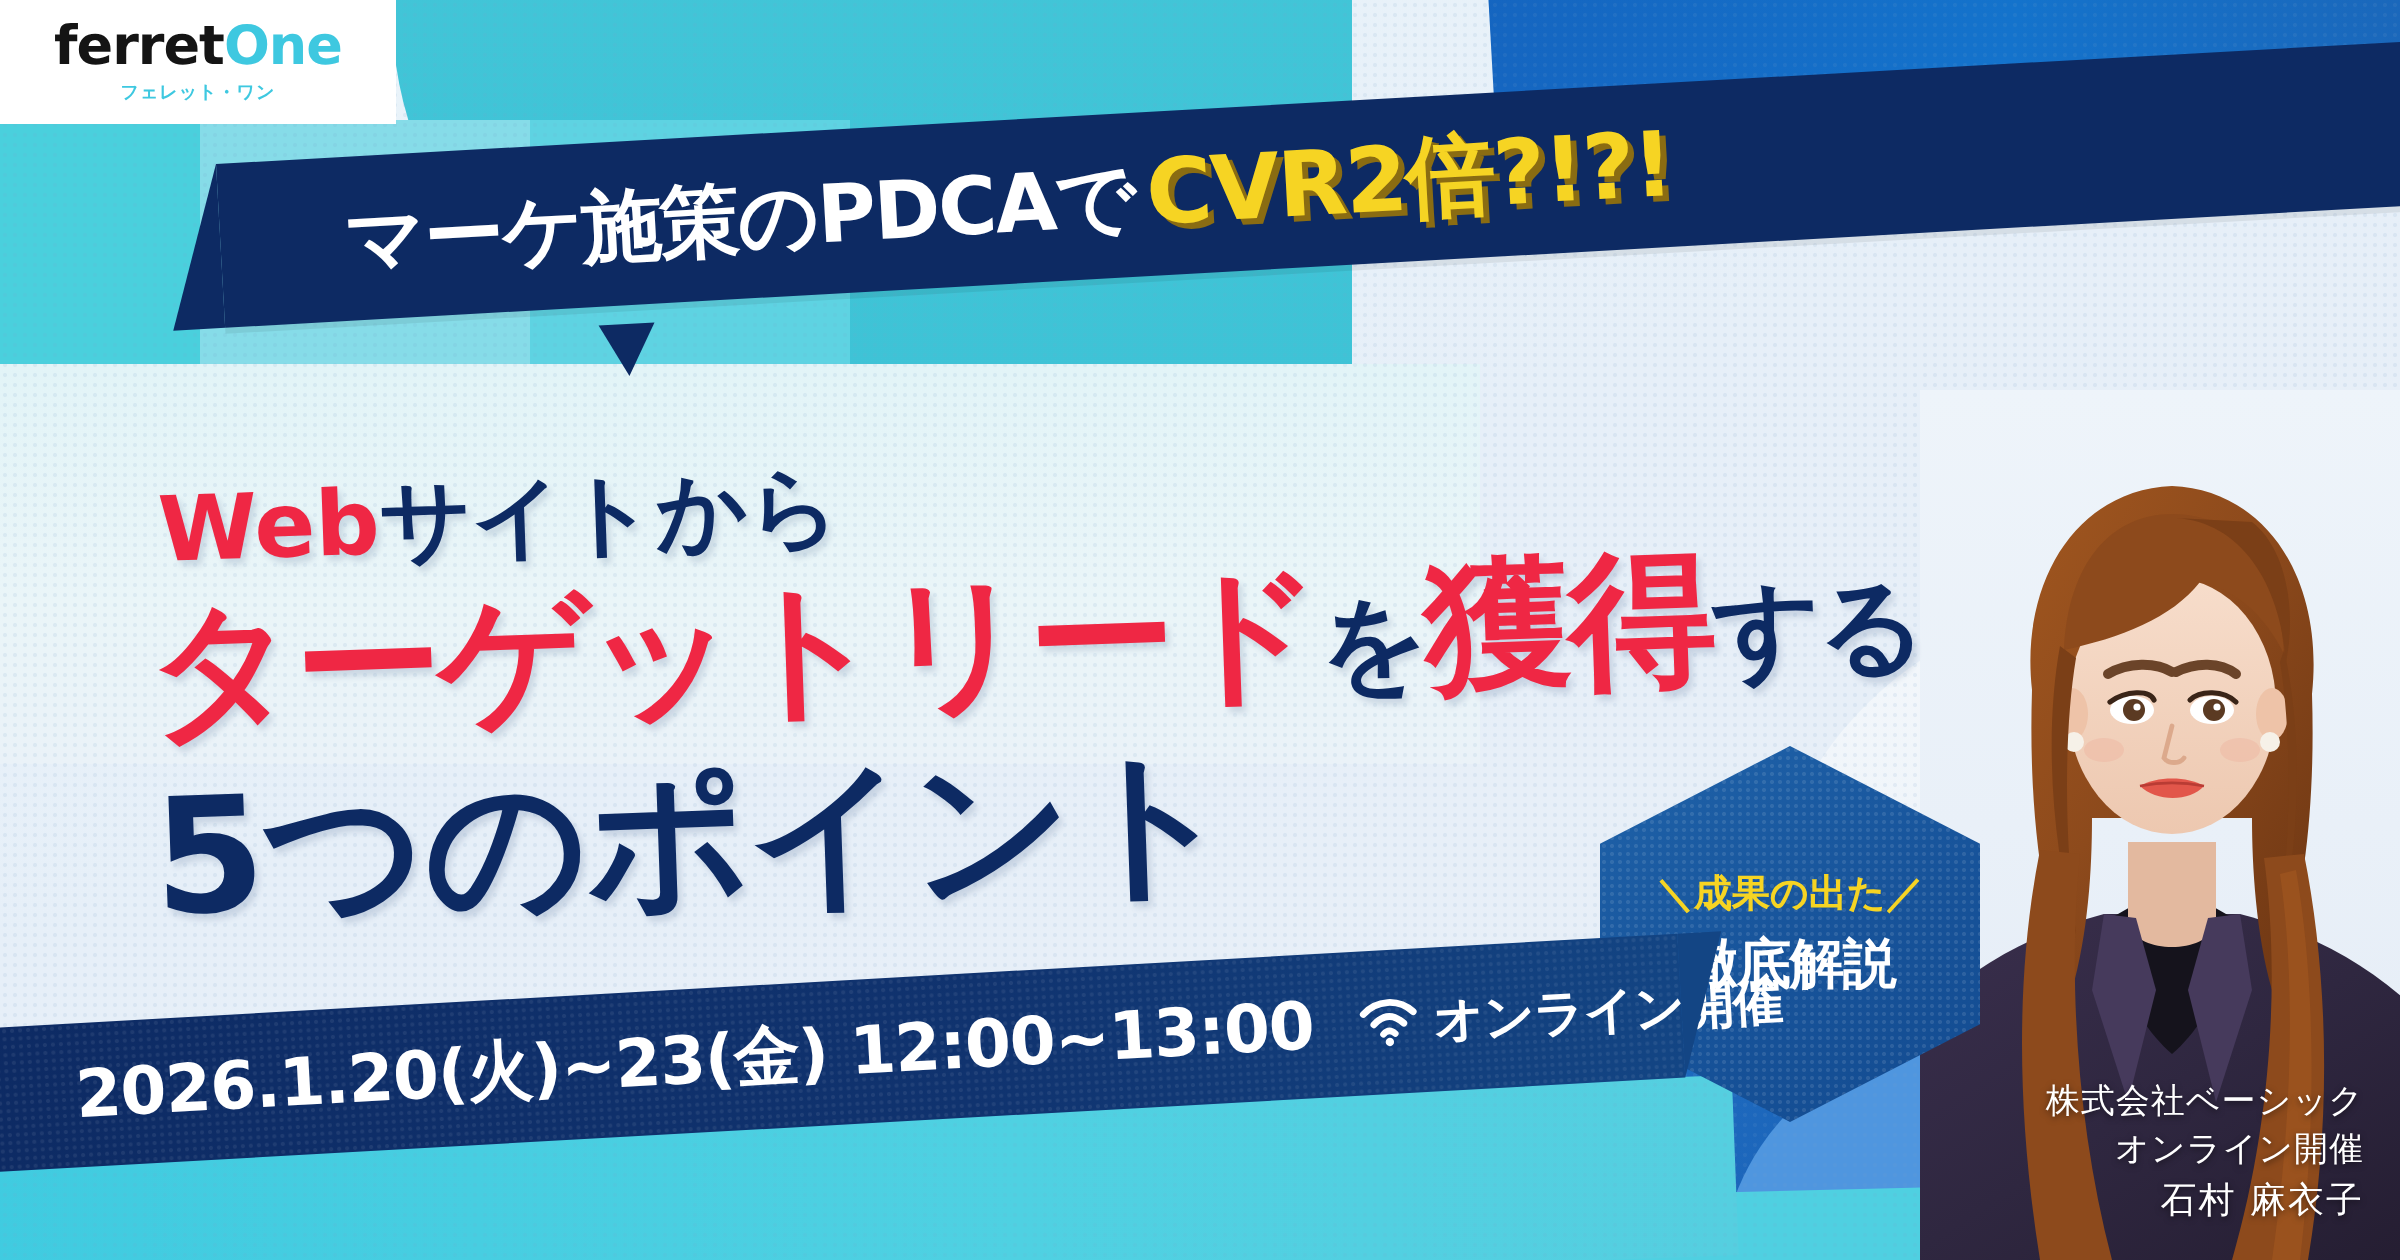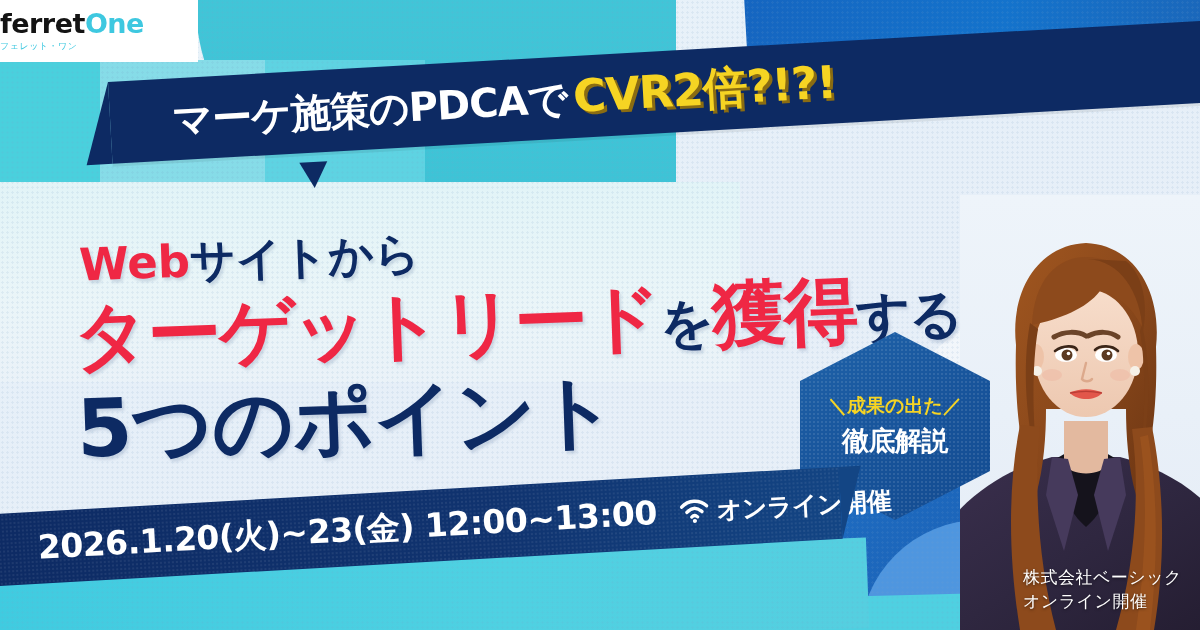--- a/index.html
+++ b/index.html
@@ -90,7 +90,7 @@
   .logo-box{
     position:absolute;left:0;top:0;width:198px;height:62px;
     background:#ffffff;
-    display:flex;flex-direction:column;align-items:flex-start;justify-content:center;
+    display:flex;flex-direction:column;align-items:center;justify-content:center;
   }
   .logo-main{
     font-size:27px;font-weight:bold;letter-spacing:-.5px;line-height:1;

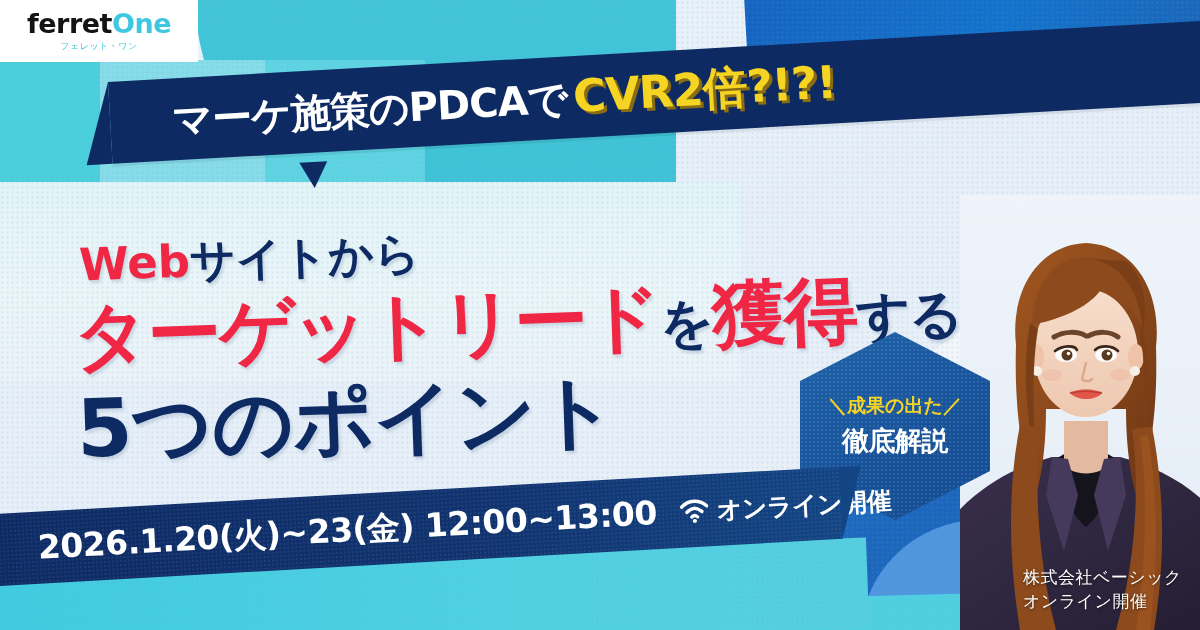--- a/index.html
+++ b/index.html
@@ -100,7 +100,7 @@
   .logo-main .lg-cyan{color:#3ec8e0;}
   .logo-sub{
     font-size:9px;color:#3ec8e0;letter-spacing:.5px;margin-top:3px;
-    font-family:"DejaVu Sans",sans-serif;font-weight:normal;
+    font-family:"DejaVu Sans",sans-serif;font-weight:bold;
   }
 
   

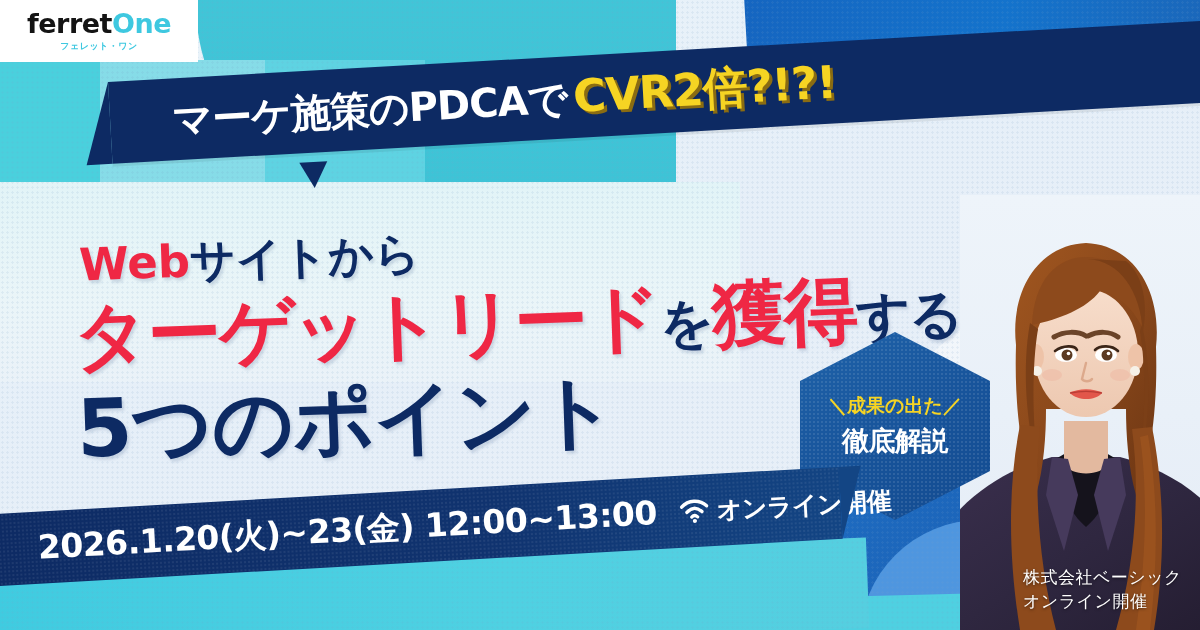--- a/index.html
+++ b/index.html
@@ -154,7 +154,7 @@
 
   
   .hex{
-    position:absolute;left:800px;top:332px;width:190px;height:188px;
+    position:absolute;left:800px;top:373px;width:190px;height:188px;
     background:linear-gradient(150deg,#1f63aa 0%,#17539a 55%,#134b90 100%);
     clip-path:polygon(50% 0%,100% 26%,100% 74%,50% 100%,0% 74%,0% 26%);
     display:flex;flex-direction:column;align-items:center;justify-content:center;

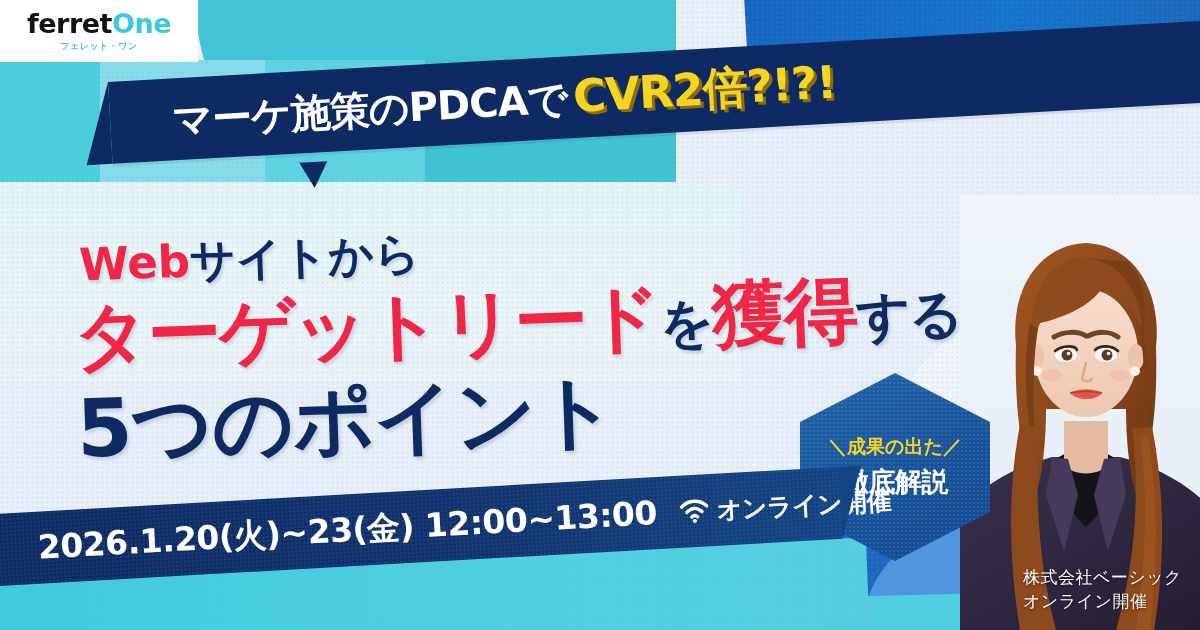--- a/index.html
+++ b/index.html
@@ -215,7 +215,7 @@
   
   .speaker{
     position:absolute;right:18px;bottom:16px;
-    text-align:left;color:#ffffff;
+    text-align:right;color:#ffffff;
     font-family:"DejaVu Sans",sans-serif;
     line-height:1.45;
     text-shadow:0 1px 3px rgba(0,0,0,.55);

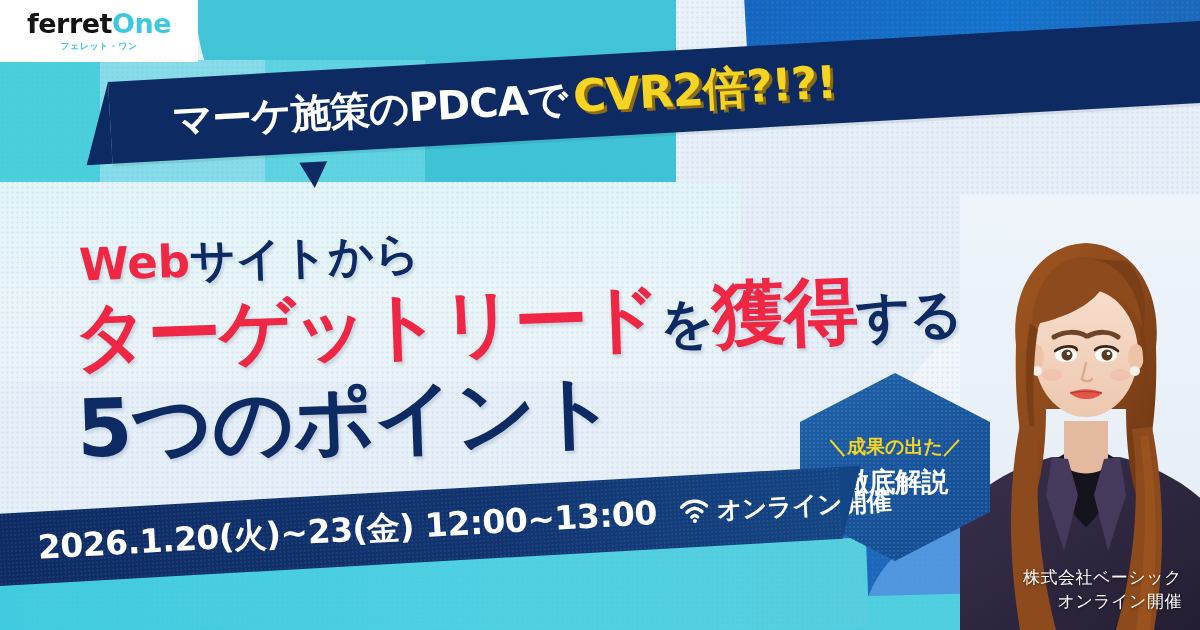--- a/index.html
+++ b/index.html
@@ -367,6 +367,7 @@
   <div class="speaker">
     <div class="sp-line">株式会社ベーシック</div>
     <div class="sp-line">オンライン開催</div>
+    <div class="sp-name">石村 麻衣子</div>
   </div>
 
 </div>

